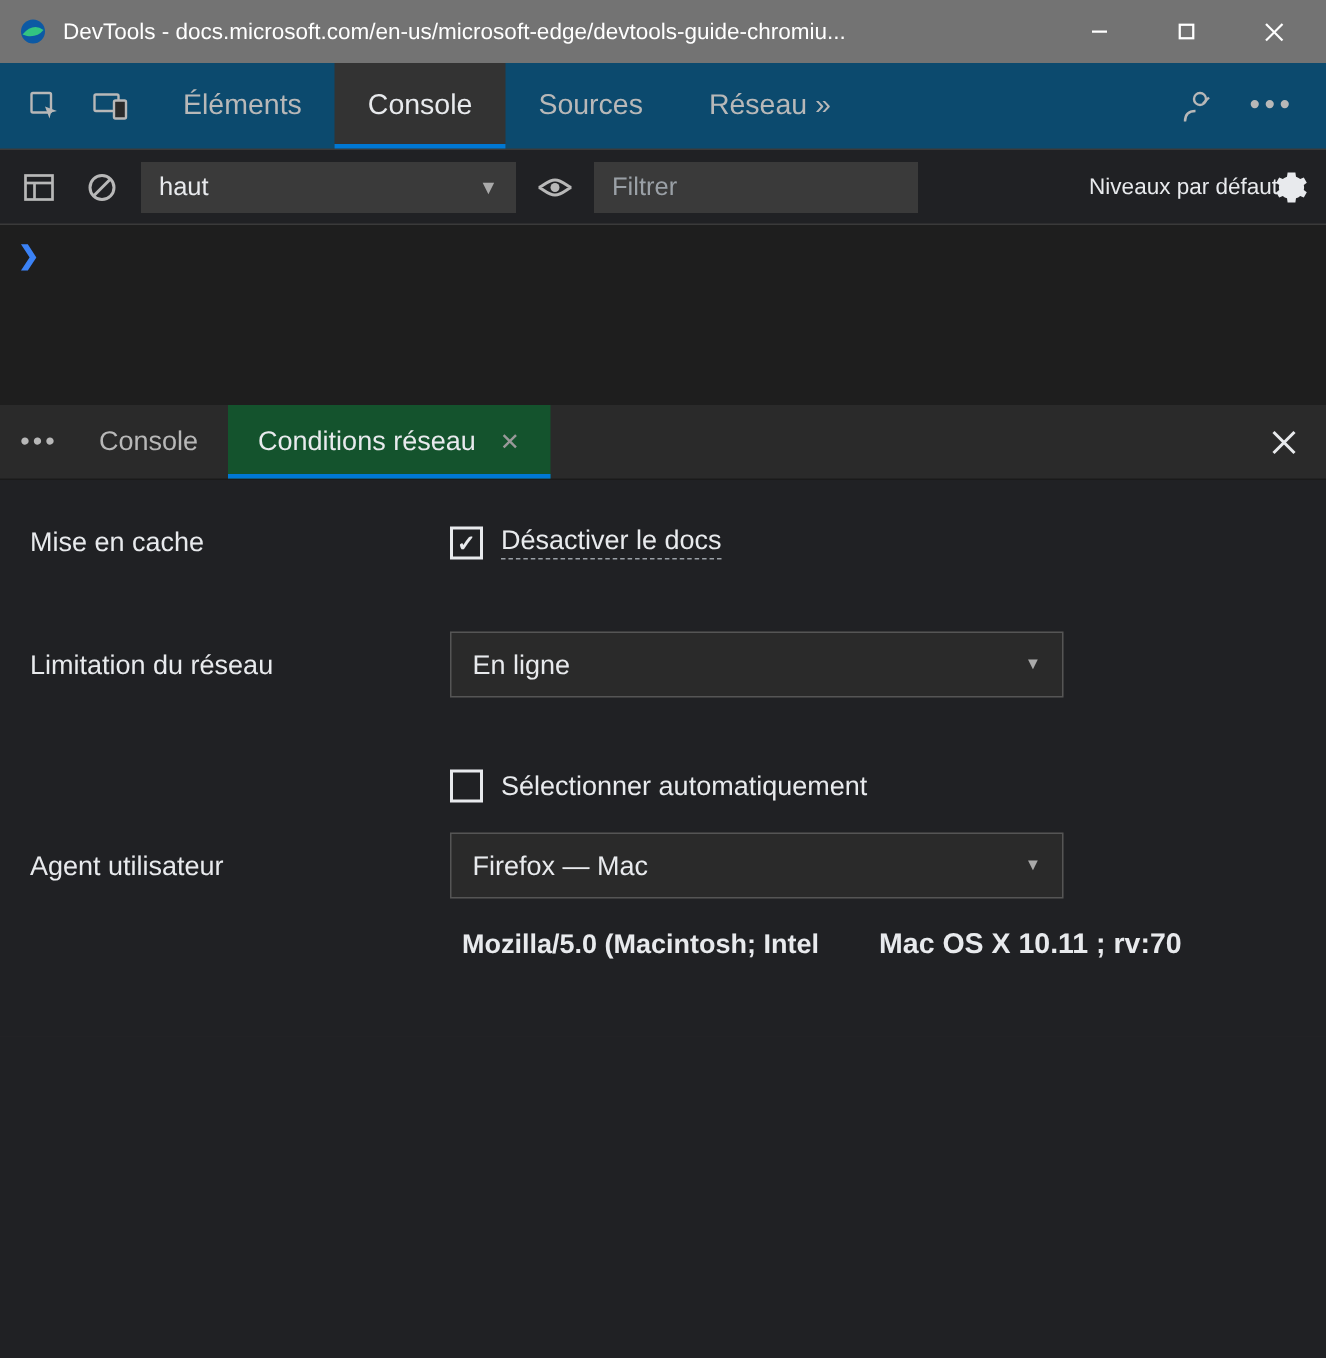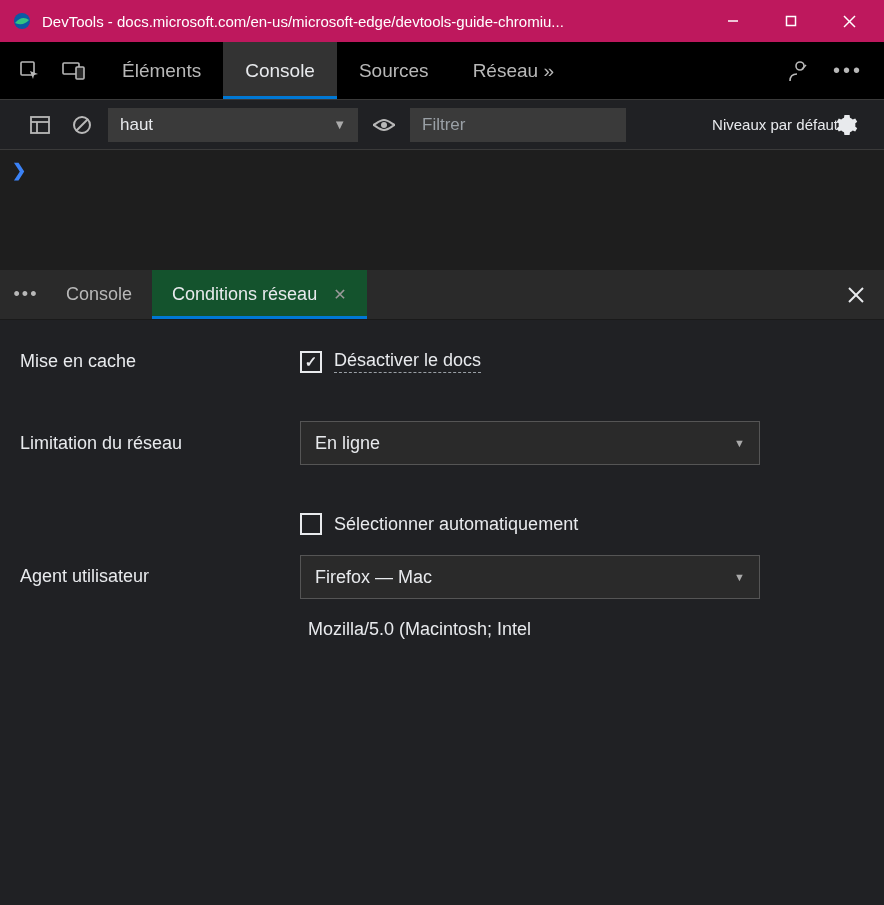--- a/index.html
+++ b/index.html
@@ -12,7 +12,7 @@
 }
 .titlebar {
   height: 42px;
-  background: #be185d;
+  background: #737373;
   display: flex;
   align-items: center;
   padding: 0 6px;

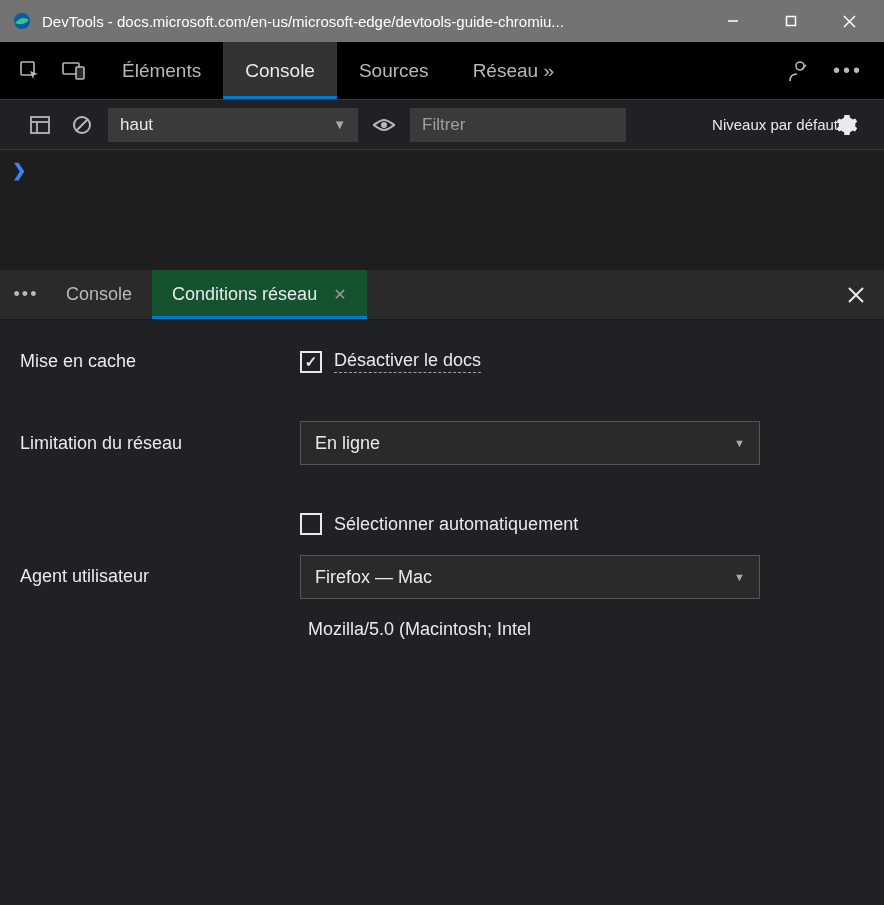--- a/index.html
+++ b/index.html
@@ -37,7 +37,7 @@
 
 .toolbar {
   height: 58px;
-  background: #000000;
+  background: #0c4a6e;
   display:flex; align-items:center;
   padding: 0 8px;
   border-bottom:1px solid #3a3a3a;

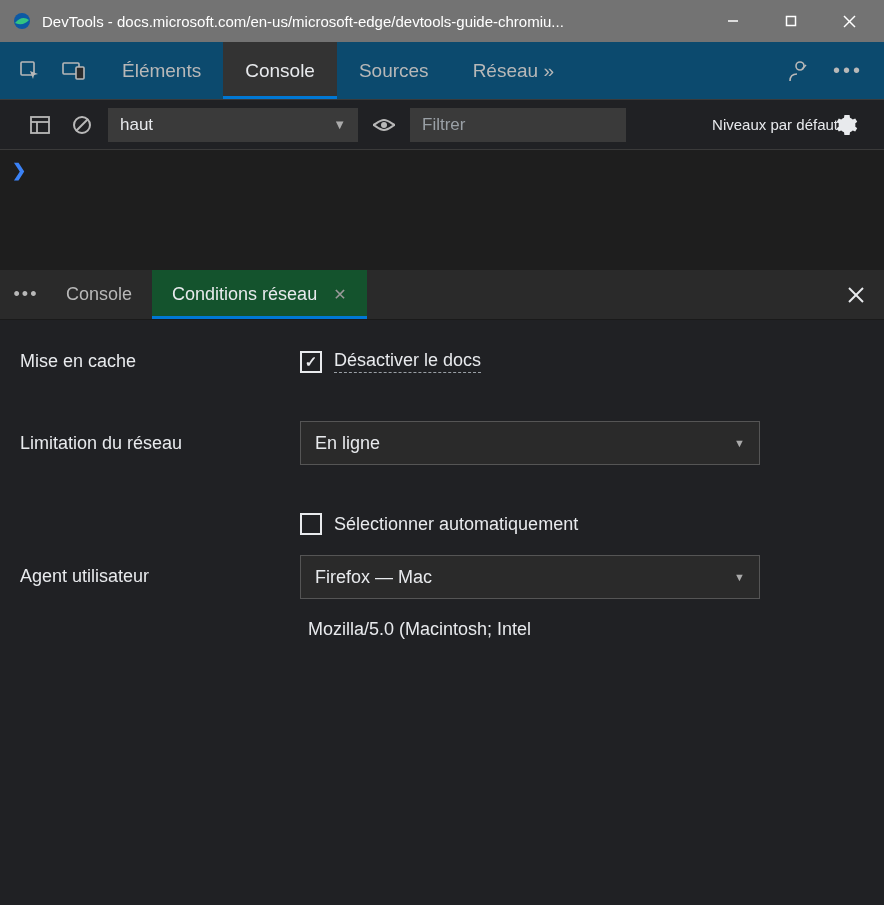--- a/index.html
+++ b/index.html
@@ -66,7 +66,7 @@
   height:50px;
   background:#202124;
   display:flex;align-items:center;
-  padding:0 24px;
+  padding:0 10px;
   gap:10px;
   border-bottom:1px solid #3a3a3a;
 }

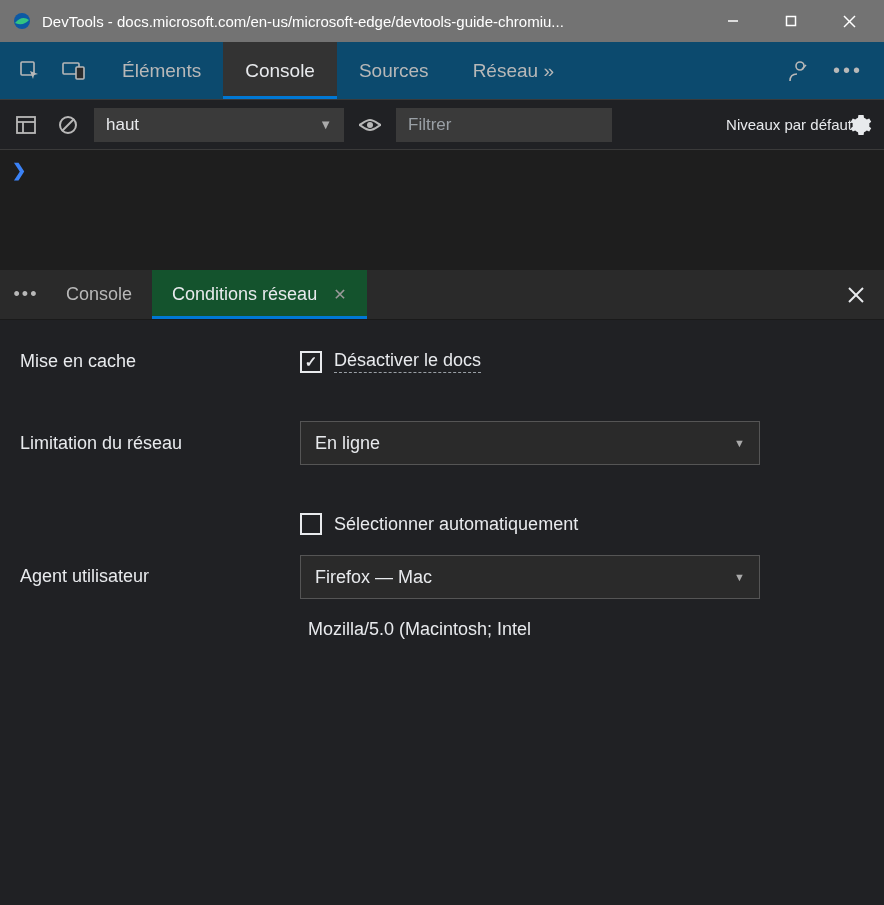--- a/index.html
+++ b/index.html
@@ -166,7 +166,7 @@
 }
 .dotted { border-bottom:1px dashed #9aa0a6; padding-bottom:1px; }
 .select {
-  width:460px;height:44px;
+  width:409px;height:44px;
   background:#2a2a2a;
   border:1px solid #555;
   color:#e8eaed;

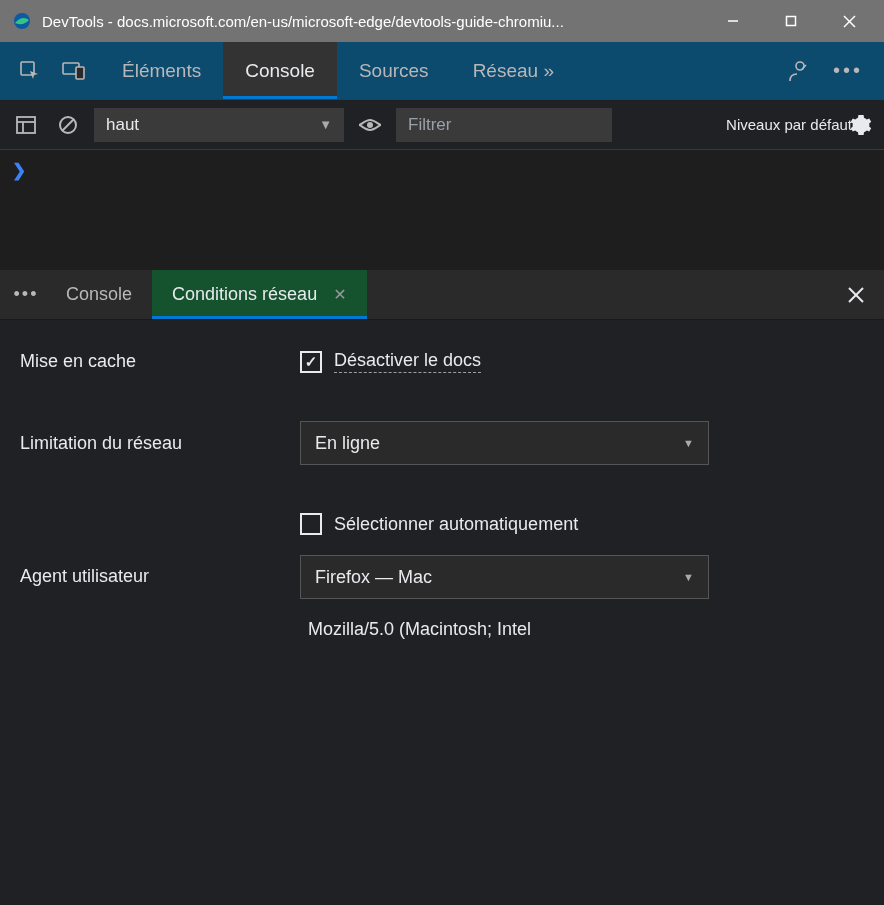--- a/index.html
+++ b/index.html
@@ -177,7 +177,7 @@
 .select .caret { font-size:11px;color:#aaa; }
 .ua-row { margin-top:20px; }
 .ua-text {
-  display:flex;gap:40px;font-size:18px;color:#e8eaed;margin-top:20px;padding-left:8px;
+  display:flex;gap:40px;font-size:18px;color:#e8eaed;margin-top:20px;padding-left:8px;font-weight:bold;
 }
 </style>
 </head>

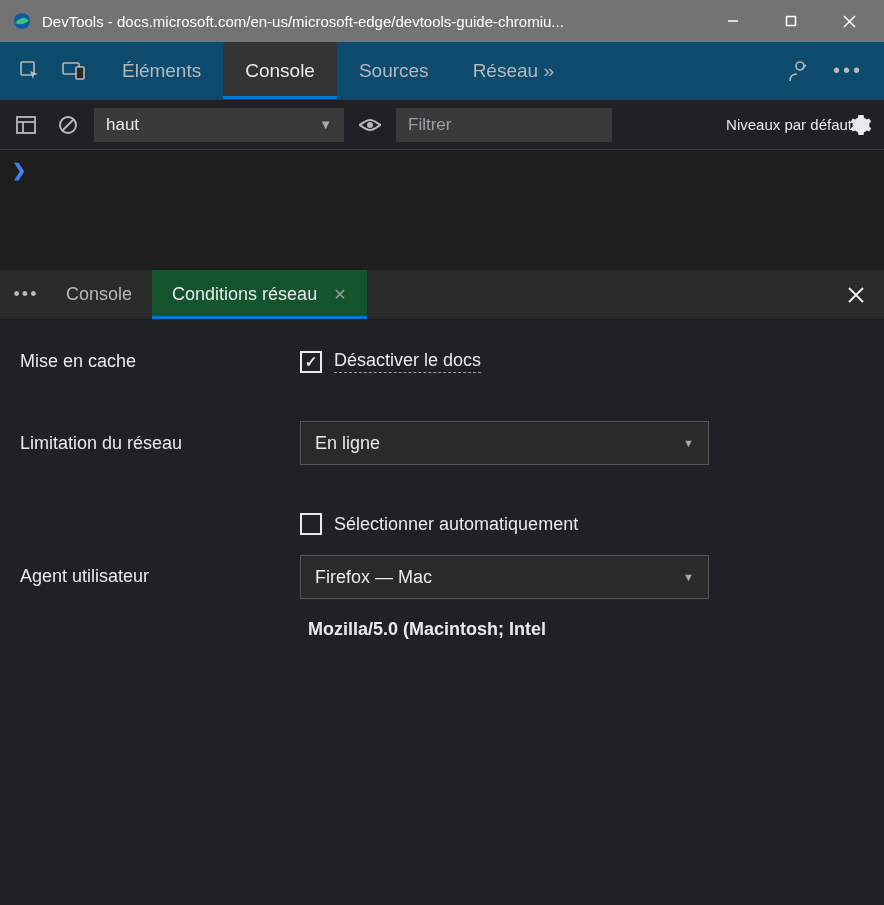--- a/index.html
+++ b/index.html
@@ -330,6 +330,7 @@
         </div>
         <div class="ua-text">
           <span>Mozilla/5.0 (Macintosh; Intel</span>
+          <span style="font-size:19px;">Mac OS X 10.11 ; rv:70</span>
         </div>
       </div>
     </div>

